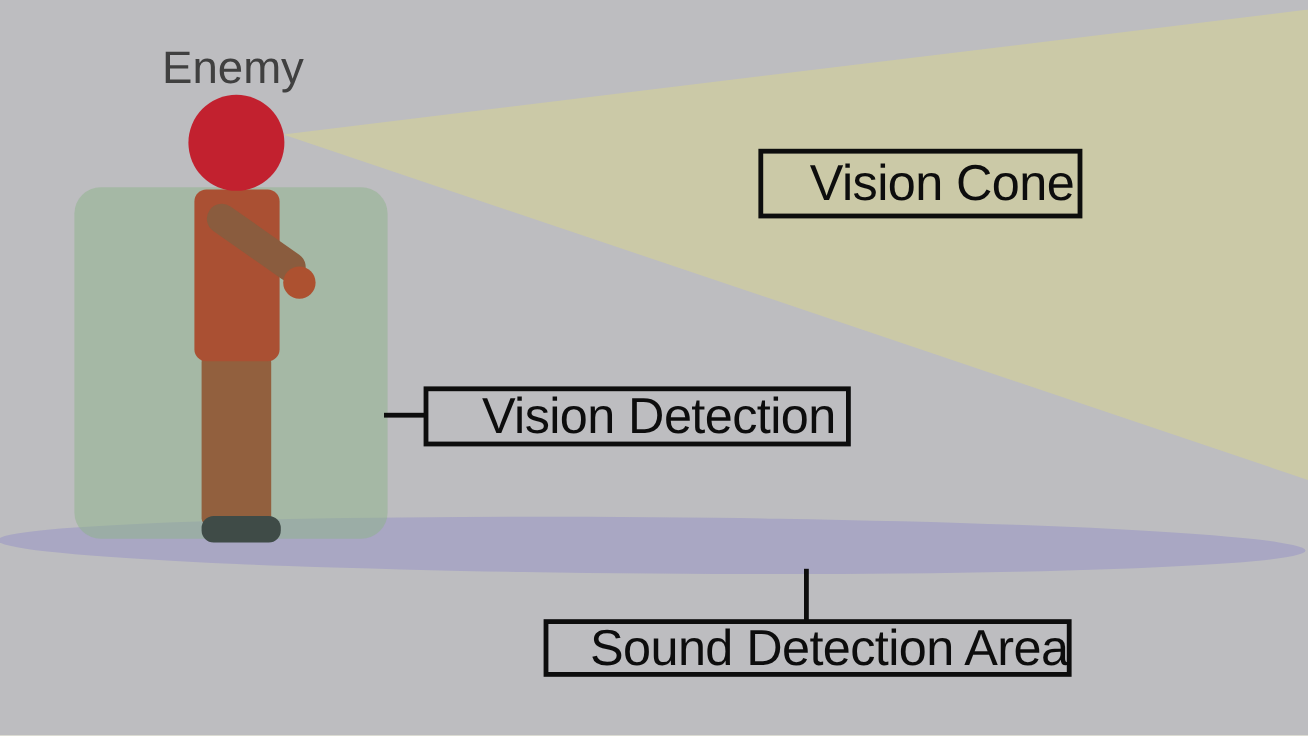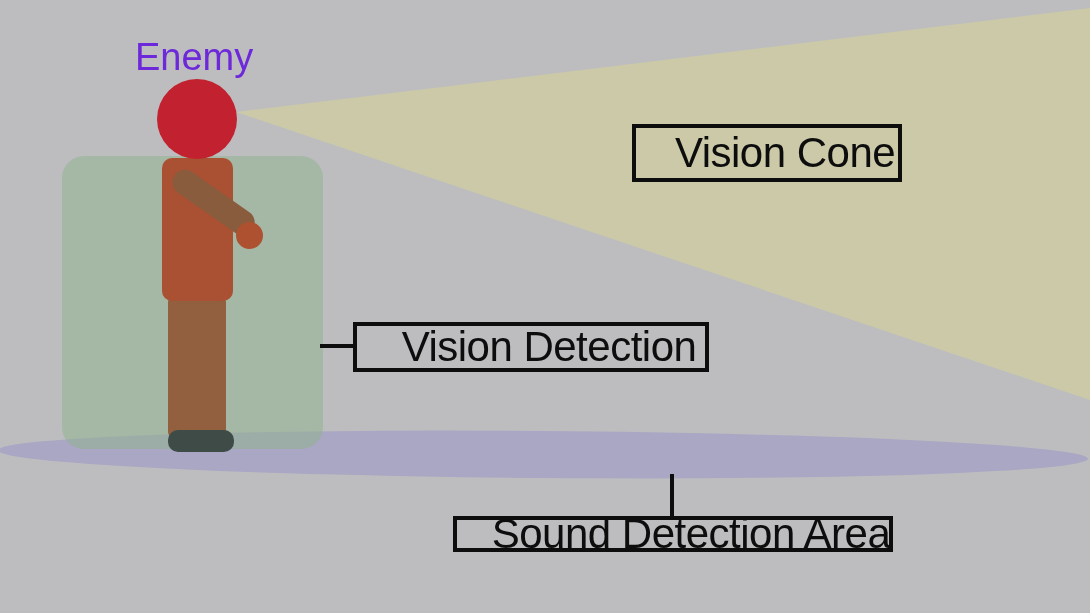--- a/index.html
+++ b/index.html
@@ -135,7 +135,7 @@
     <div class="abs head" style="background-color: rgb(194, 33, 47);"></div>
   </div>
 
-  <div class="abs plain-label" style="color: #6d28d9;">Enemy</div>
+  <div class="abs plain-label" style="color: #404040;">Enemy</div>
 
   <div class="abs boxed-label vision-label-box" style="color: rgb(13, 13, 13);">
     <span>Vision Cone</span>

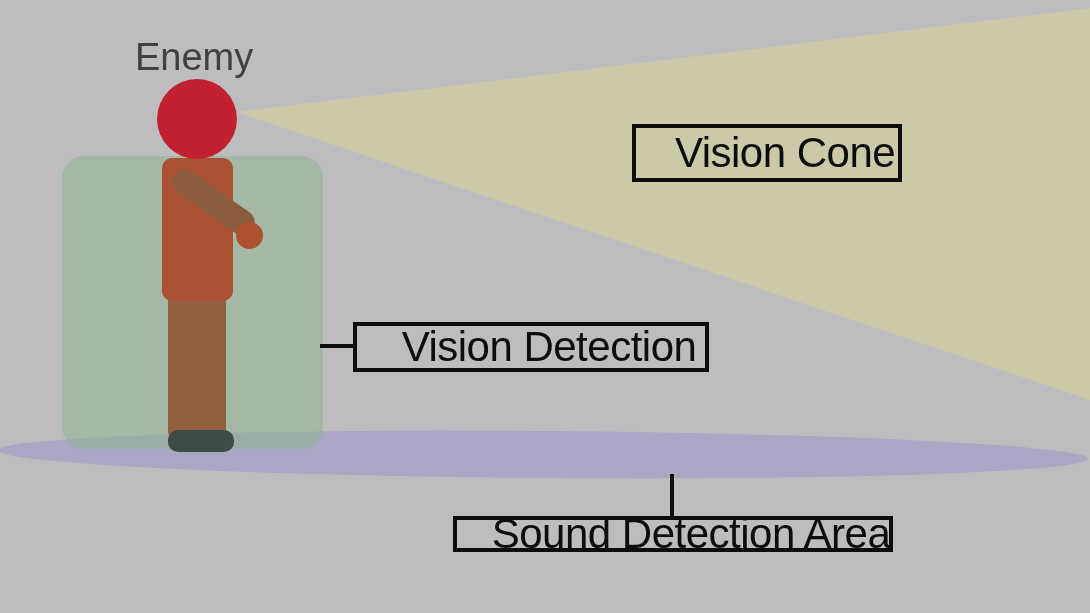--- a/index.html
+++ b/index.html
@@ -100,7 +100,7 @@
   }
   .sound-label-box {
     left: 453px; top: 516px;
-    width: 440px; height: 36px;
+    width: 440px; height: 48px;
   }
 
   

